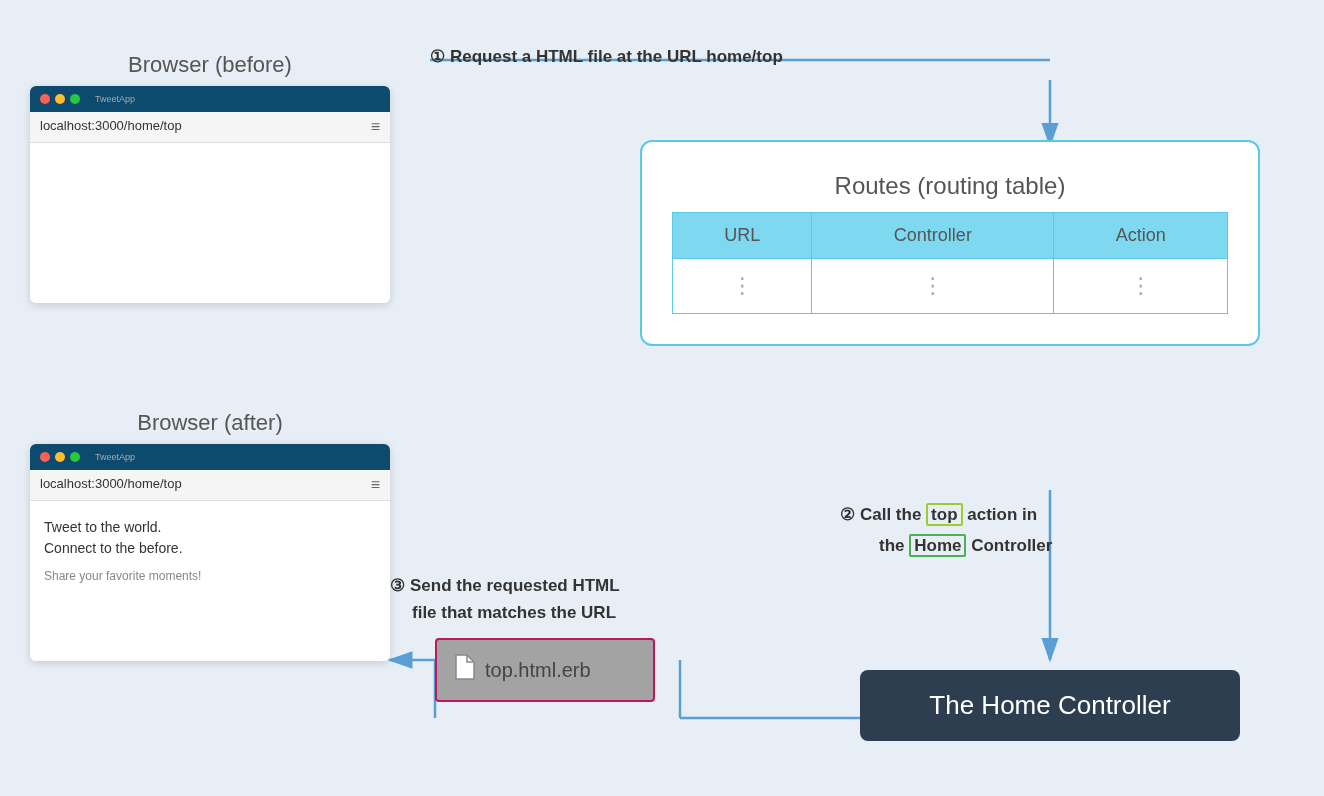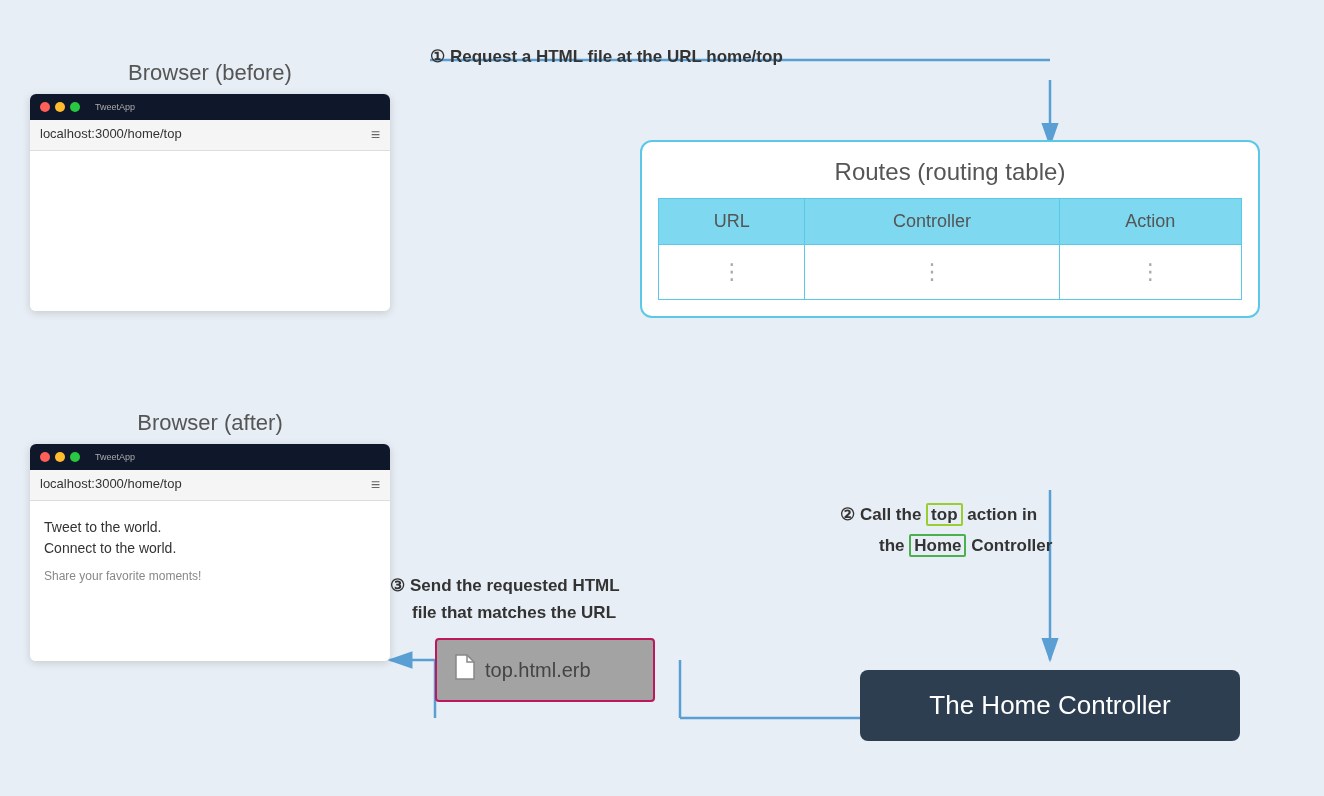--- a/index.html
+++ b/index.html
@@ -21,7 +21,7 @@
     
     .browser-before {
       position: absolute;
-      top: 60px;
+      top: 52px;
       left: 30px;
       width: 360px;
     }

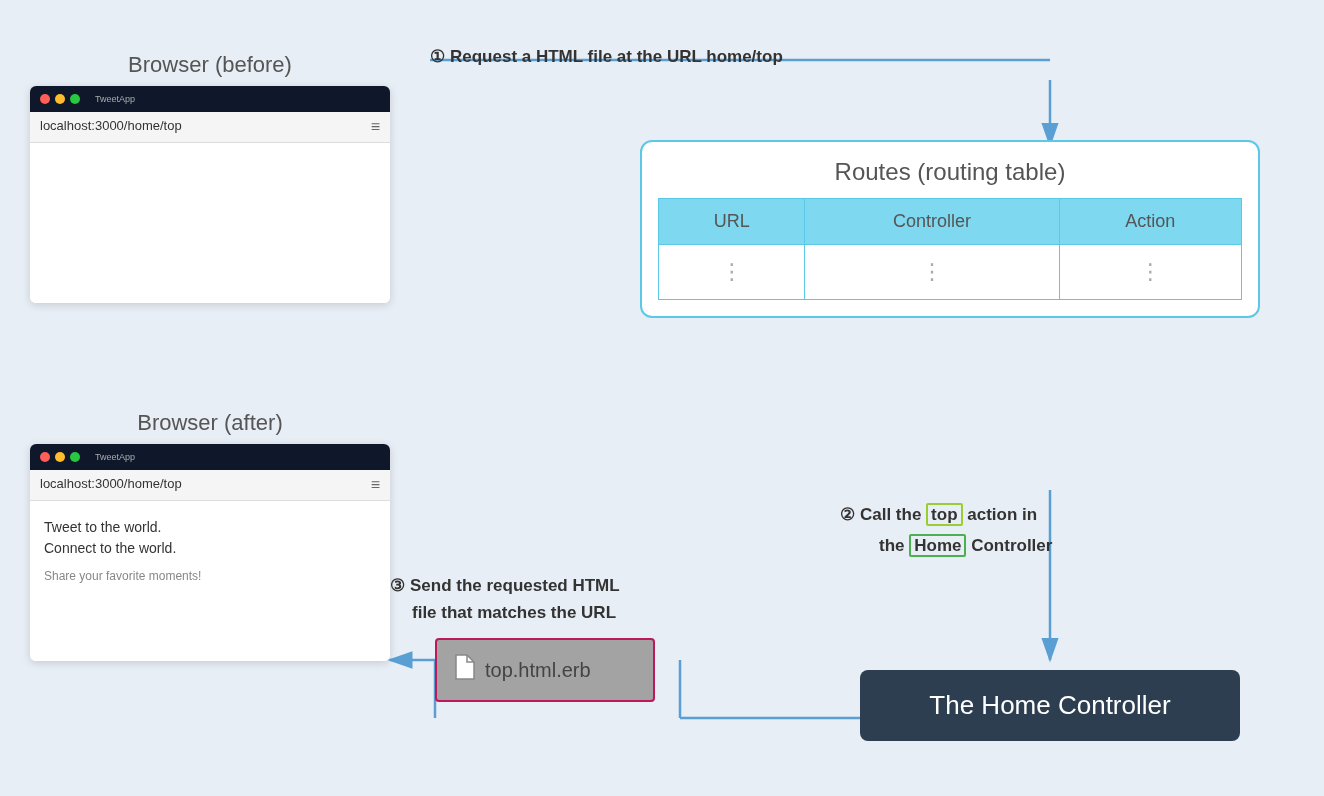--- a/index.html
+++ b/index.html
@@ -42,7 +42,7 @@
     }
 
     .browser-titlebar {
-      background: #0f172a;
+      background: #0c4a6e;
       padding: 8px 10px;
       display: flex;
       align-items: center;

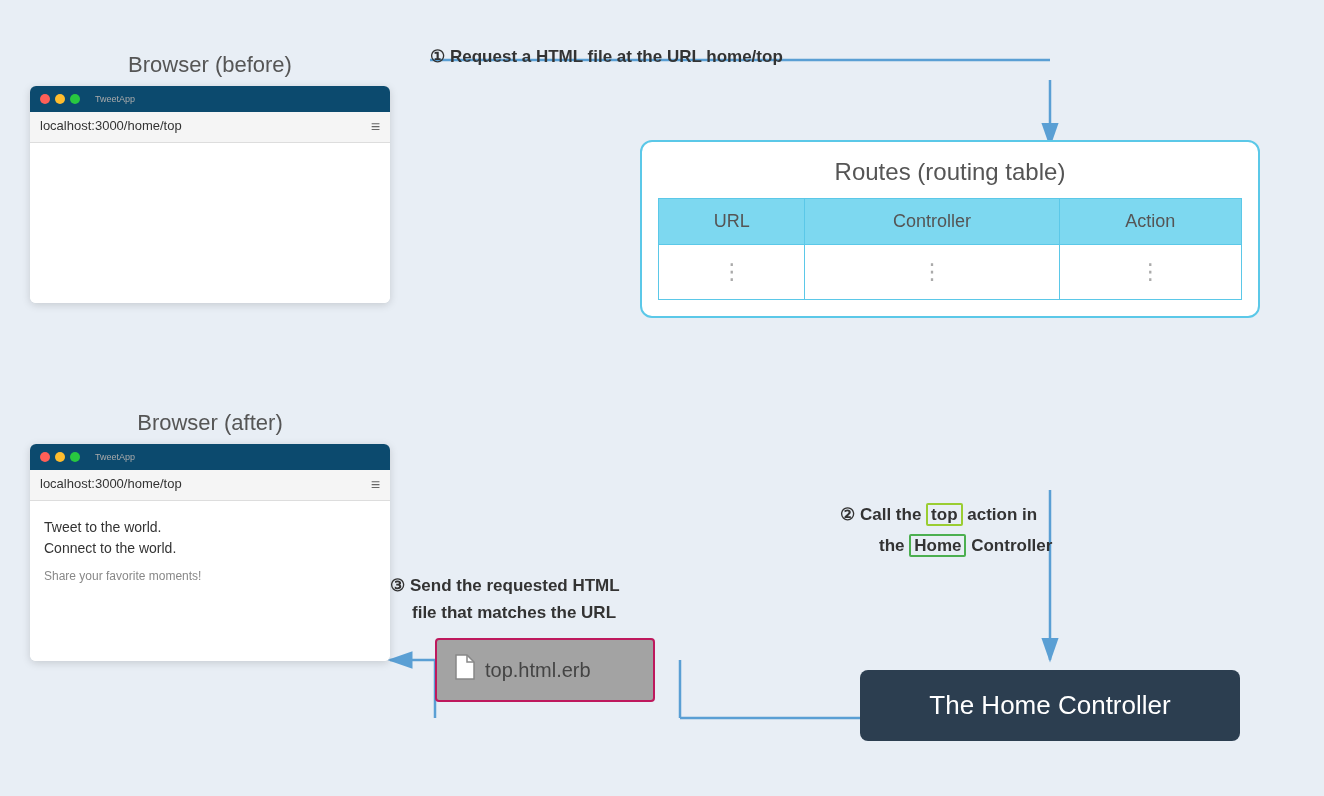--- a/index.html
+++ b/index.html
@@ -124,7 +124,7 @@
       background: #fff;
       border: 2px solid #5bc8e8;
       border-radius: 12px;
-      padding: 16px;
+      padding: 30px;
     }
 
     .routes-title {

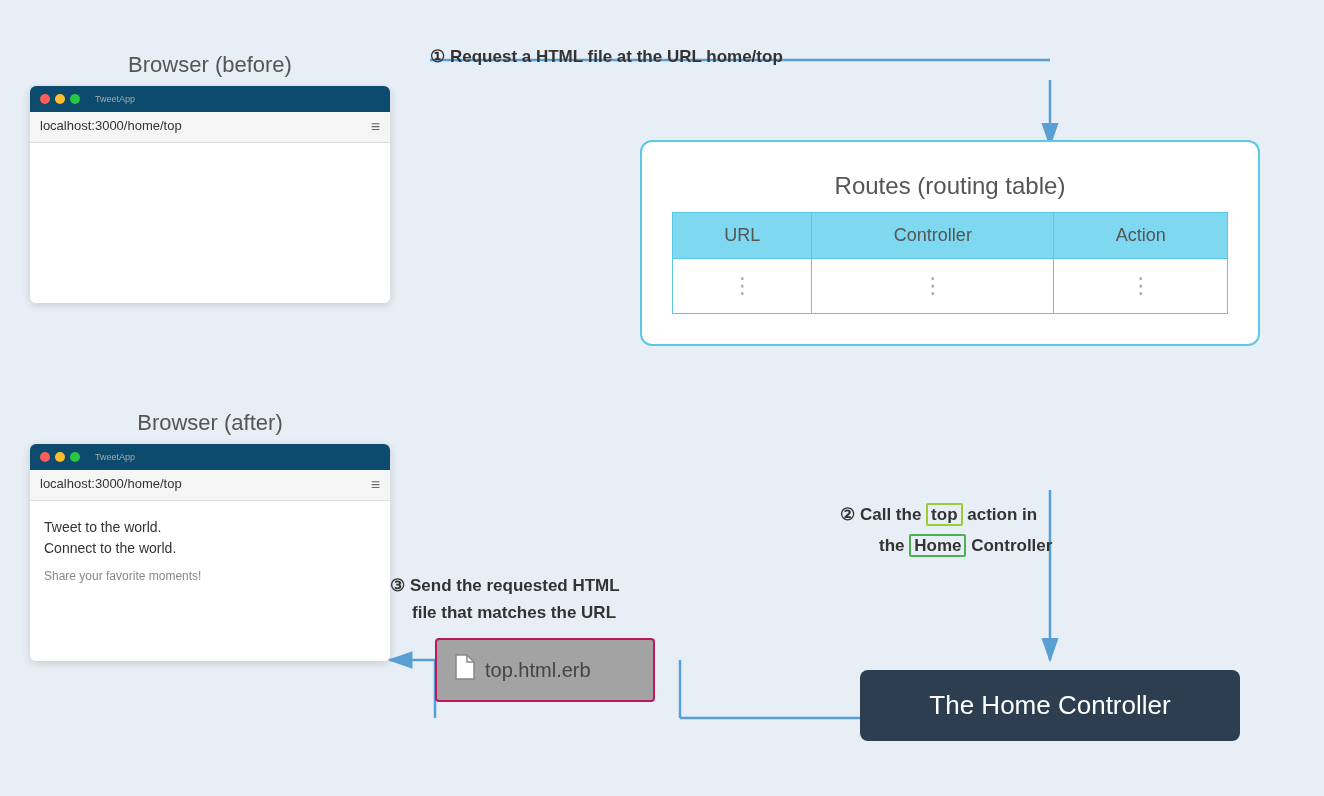--- a/index.html
+++ b/index.html
@@ -320,7 +320,7 @@
       <div class="browser-content-after">
         <div class="tweet-heading">
           <span>Tweet to the world.</span><br>
-          <span>Connect to the world.</span>
+          <span>Connect to the before.</span>
         </div>
         <div class="tweet-sub">Share your favorite moments!</div>
       </div>

